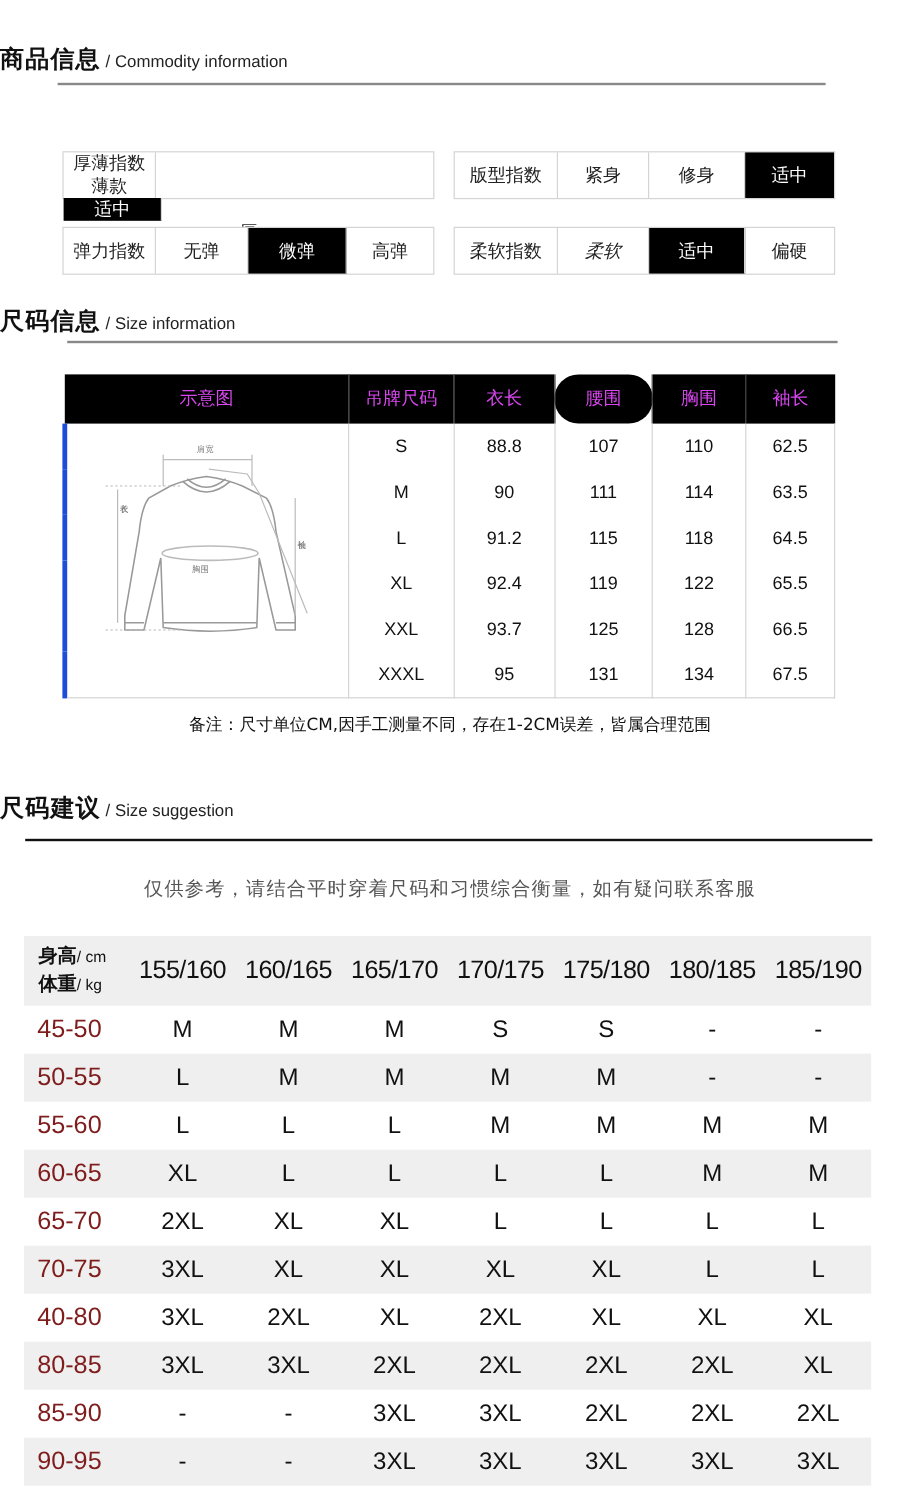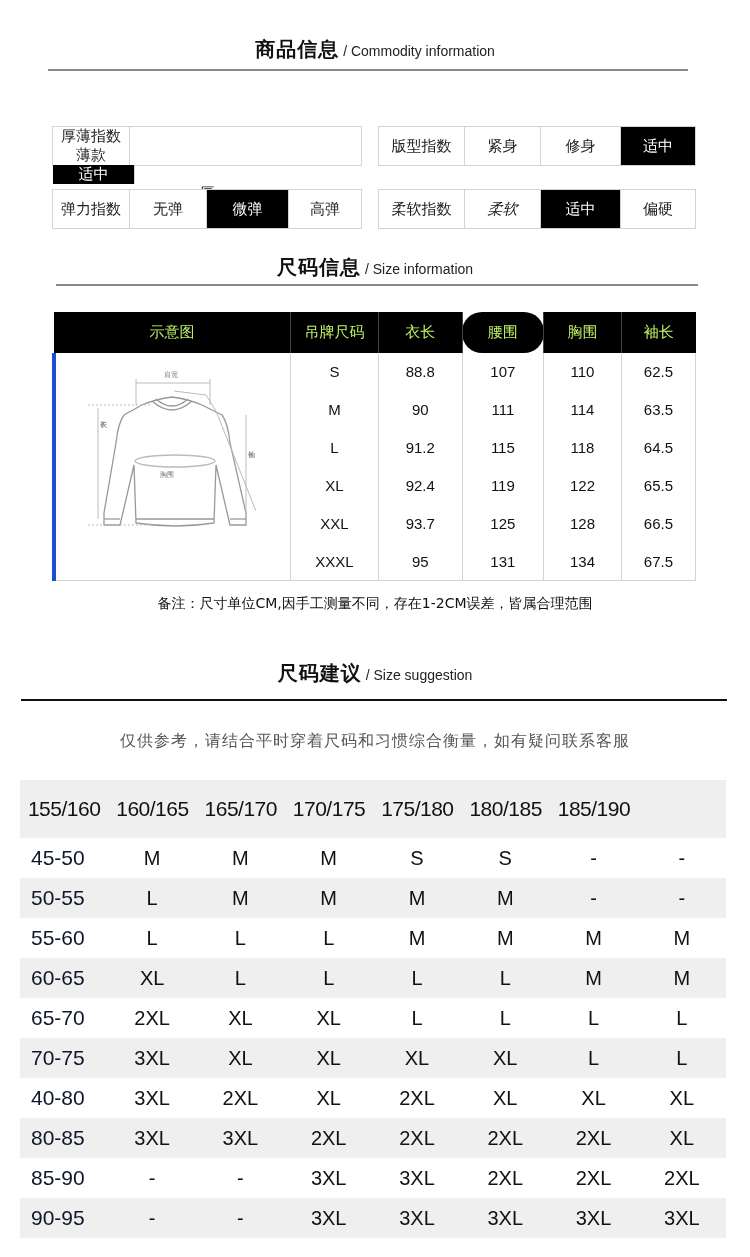--- a/index.html
+++ b/index.html
@@ -6,7 +6,7 @@
   html, body { width: 750px; height: 1257px; background: #fff; overflow: hidden; }
   body { font-family: "DejaVu Sans", "Liberation Sans", sans-serif; color: #111; position: relative; }
 
-  .section-title { position: absolute; left: 0; width: 750px; text-align: center; white-space: nowrap; }
+  .section-title { position: absolute; left: 0; width: 750px; text-align: left; white-space: nowrap; }
   .section-title .cn { font-size: 20px; font-weight: bold; letter-spacing: 1px; }
   .section-title .en { font-size: 14px; font-family: "Liberation Sans", sans-serif; color: #222; margin-left: 4px; }
   .rule { position: absolute; height: 2px; background: #888; }

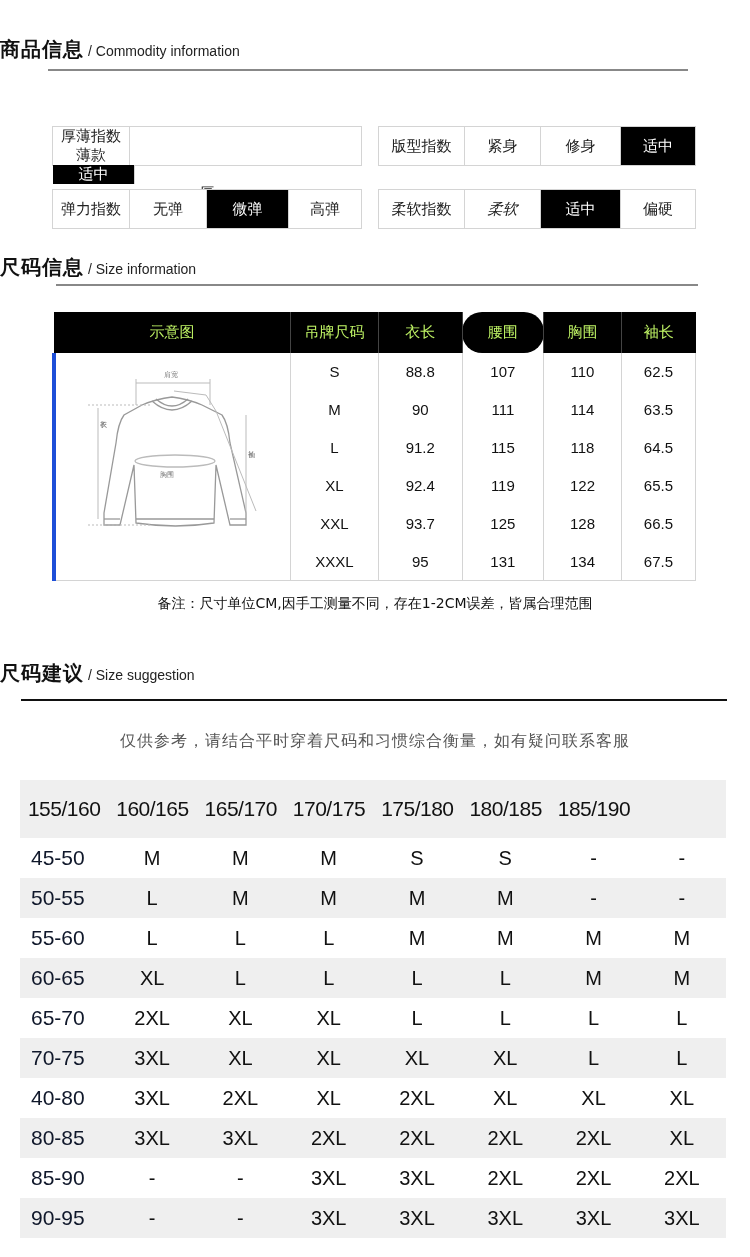--- a/index.html
+++ b/index.html
@@ -19,7 +19,7 @@
 
   
   .size-table { position: absolute; left: 52px; top: 312px; width: 644px; border-collapse: collapse; font-family: "Liberation Sans", sans-serif; }
-  .size-table th { background: #000; color: #bef264; font-weight: normal; height: 41px; font-size: 15px; border-right: 1px solid #444; font-family: "DejaVu Sans", sans-serif; }
+  .size-table th { background: #000; color: #d946ef; font-weight: normal; height: 41px; font-size: 15px; border-right: 1px solid #444; font-family: "DejaVu Sans", sans-serif; }
   .size-table th:last-child { border-right: none; }
   .size-table td { height: 37.5px; text-align: center; font-size: 15px; color: #111; border-right: 1px solid #d4d4d4; }
   .size-table td.diagram { border-left: 4px solid #1d4ed8; border-bottom: 1px solid #d4d4d4; vertical-align: middle; padding: 0; }

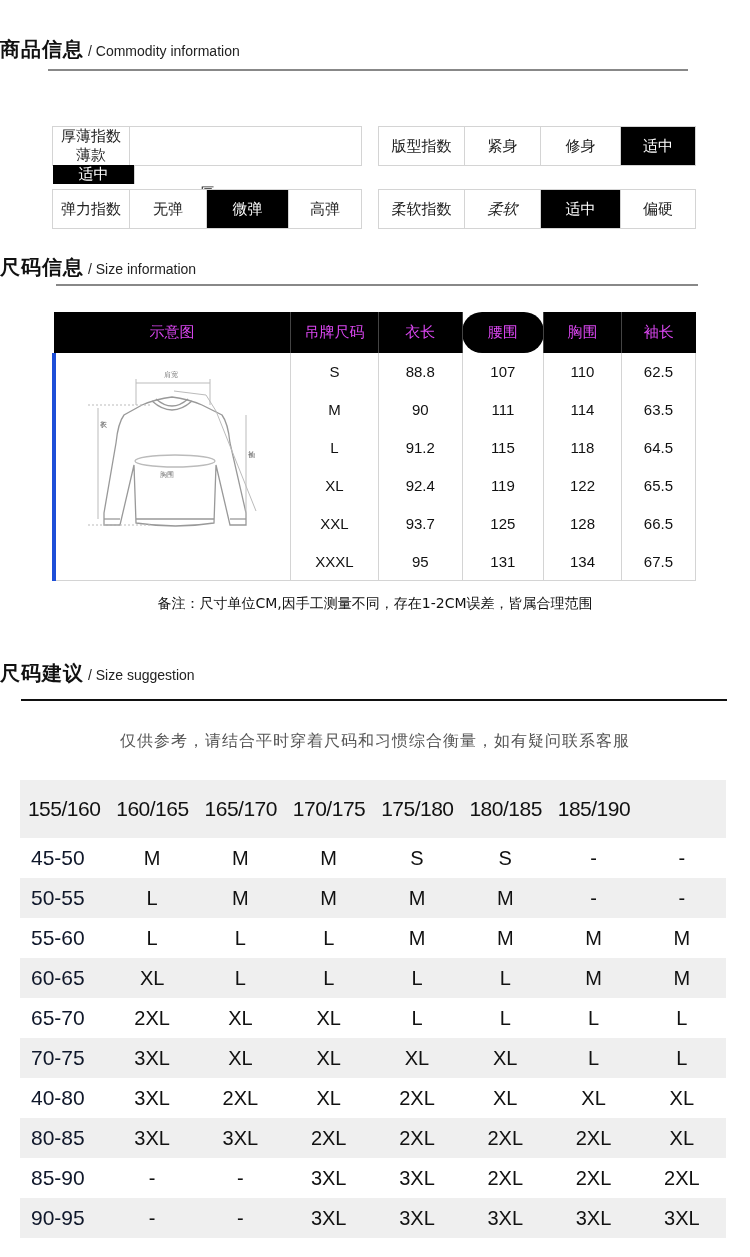--- a/index.html
+++ b/index.html
@@ -181,6 +181,10 @@
 
 <div class="sugg">
   <div class="row header">
+    <div class="corner">
+      <div><span class="big">身高</span><span class="small">/ cm</span></div>
+      <div><span class="big">体重</span><span class="small">/ kg</span></div>
+    </div>
     <div class="col">155/160</div>
     <div class="col">160/165</div>
     <div class="col">165/170</div>

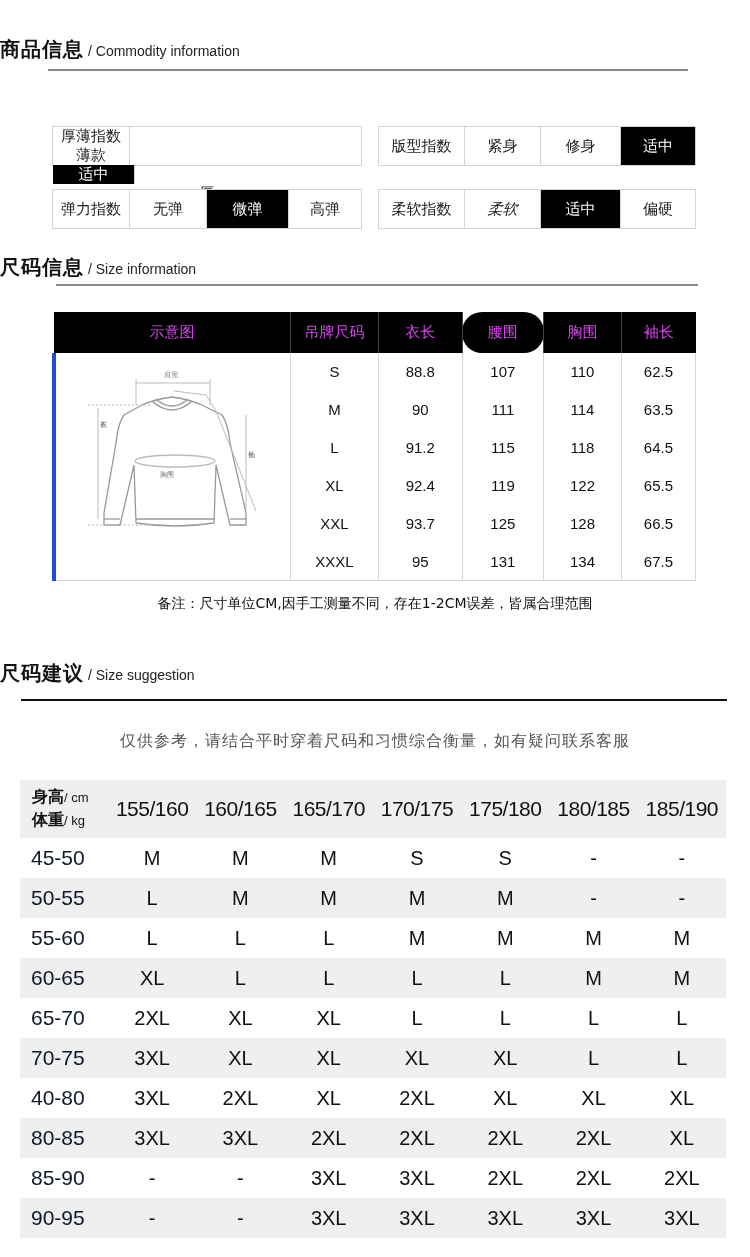--- a/index.html
+++ b/index.html
@@ -35,7 +35,7 @@
   .sugg .row { display: flex; align-items: center; height: 40px; }
   .sugg .row.header { height: 58px; background: #efefef; }
   .sugg .row.shade { background: #efefef; }
-  .sugg .rowlabel { width: 88px; padding-left: 11px; font-size: 21px; font-family: "Liberation Sans", sans-serif; color: #0f172a; }
+  .sugg .rowlabel { width: 88px; padding-left: 11px; font-size: 21px; font-family: "Liberation Sans", sans-serif; color: #7f1d1d; }
   .sugg .col { width: 88.3px; text-align: center; font-size: 20px; font-family: "Liberation Sans", sans-serif; color: #111; }
   .sugg .header .col { font-size: 21px; letter-spacing: -0.5px; }
   .corner { width: 88px; padding-left: 12px; line-height: 22px; }

